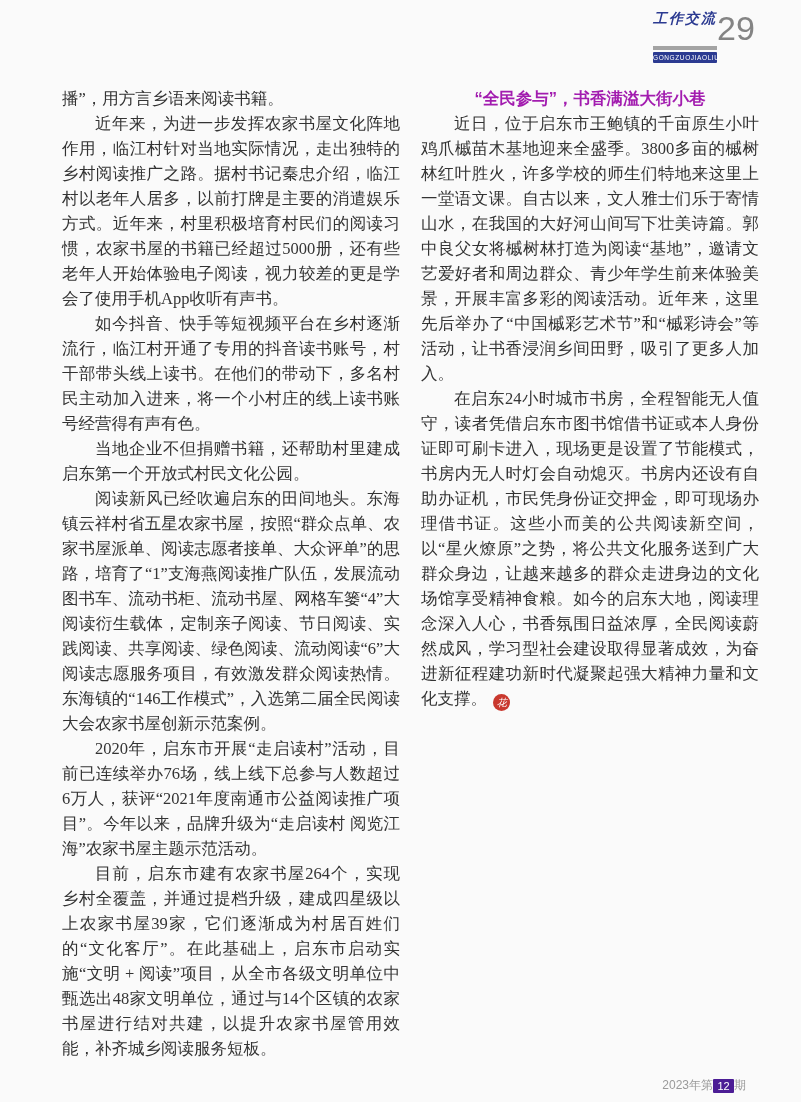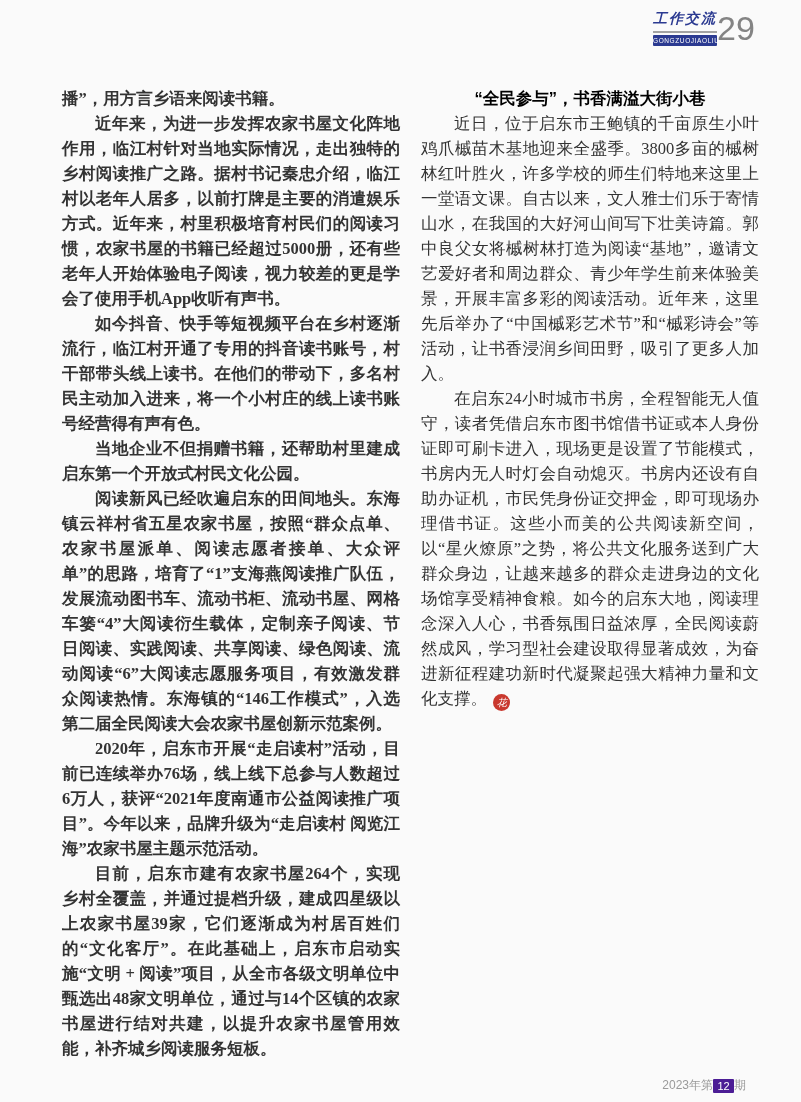--- a/index.html
+++ b/index.html
@@ -29,8 +29,8 @@
     color: #2b3a91;
     letter-spacing: 2px;
     text-align: center;
-    border-bottom: 2px solid #a3a3a3;
-    padding-bottom: 3px;
+    border-bottom: 4px solid #a3a3a3;
+    padding-bottom: 18px;
     white-space: nowrap;
   }
   .header-subtitle {

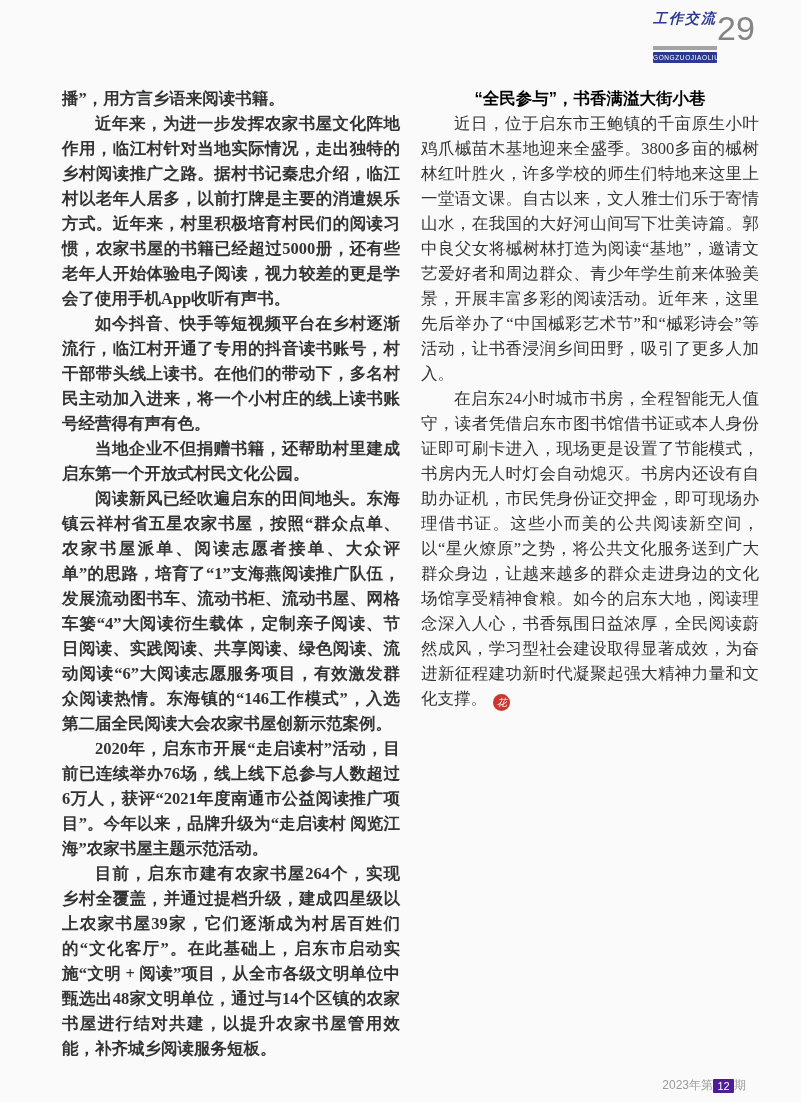--- a/index.html
+++ b/index.html
@@ -62,7 +62,7 @@
     text-align: justify;
     text-justify: inter-ideograph;
   }
-  .col-left  { left: 62px; font-weight: bold; }
+  .col-left  { left: 62px; }
   .col-right { left: 421px; }
   .para { margin: 0; text-indent: 2em; }
   .col-left .para:first-child { text-indent: 0; }

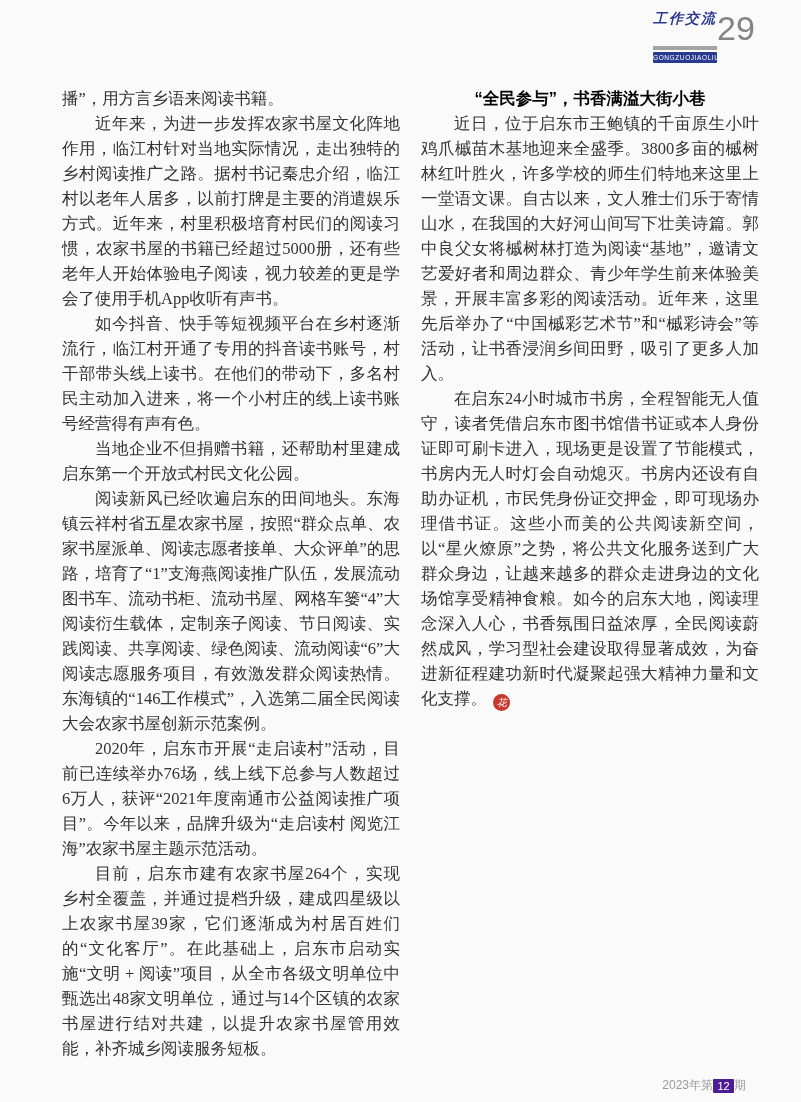--- a/index.html
+++ b/index.html
@@ -74,7 +74,7 @@
     font-weight: bold;
     text-align: center;
     font-family: "Liberation Sans", sans-serif;
-    color: #000000;
+    color: #a21caf;
   }
 
   .seal {

